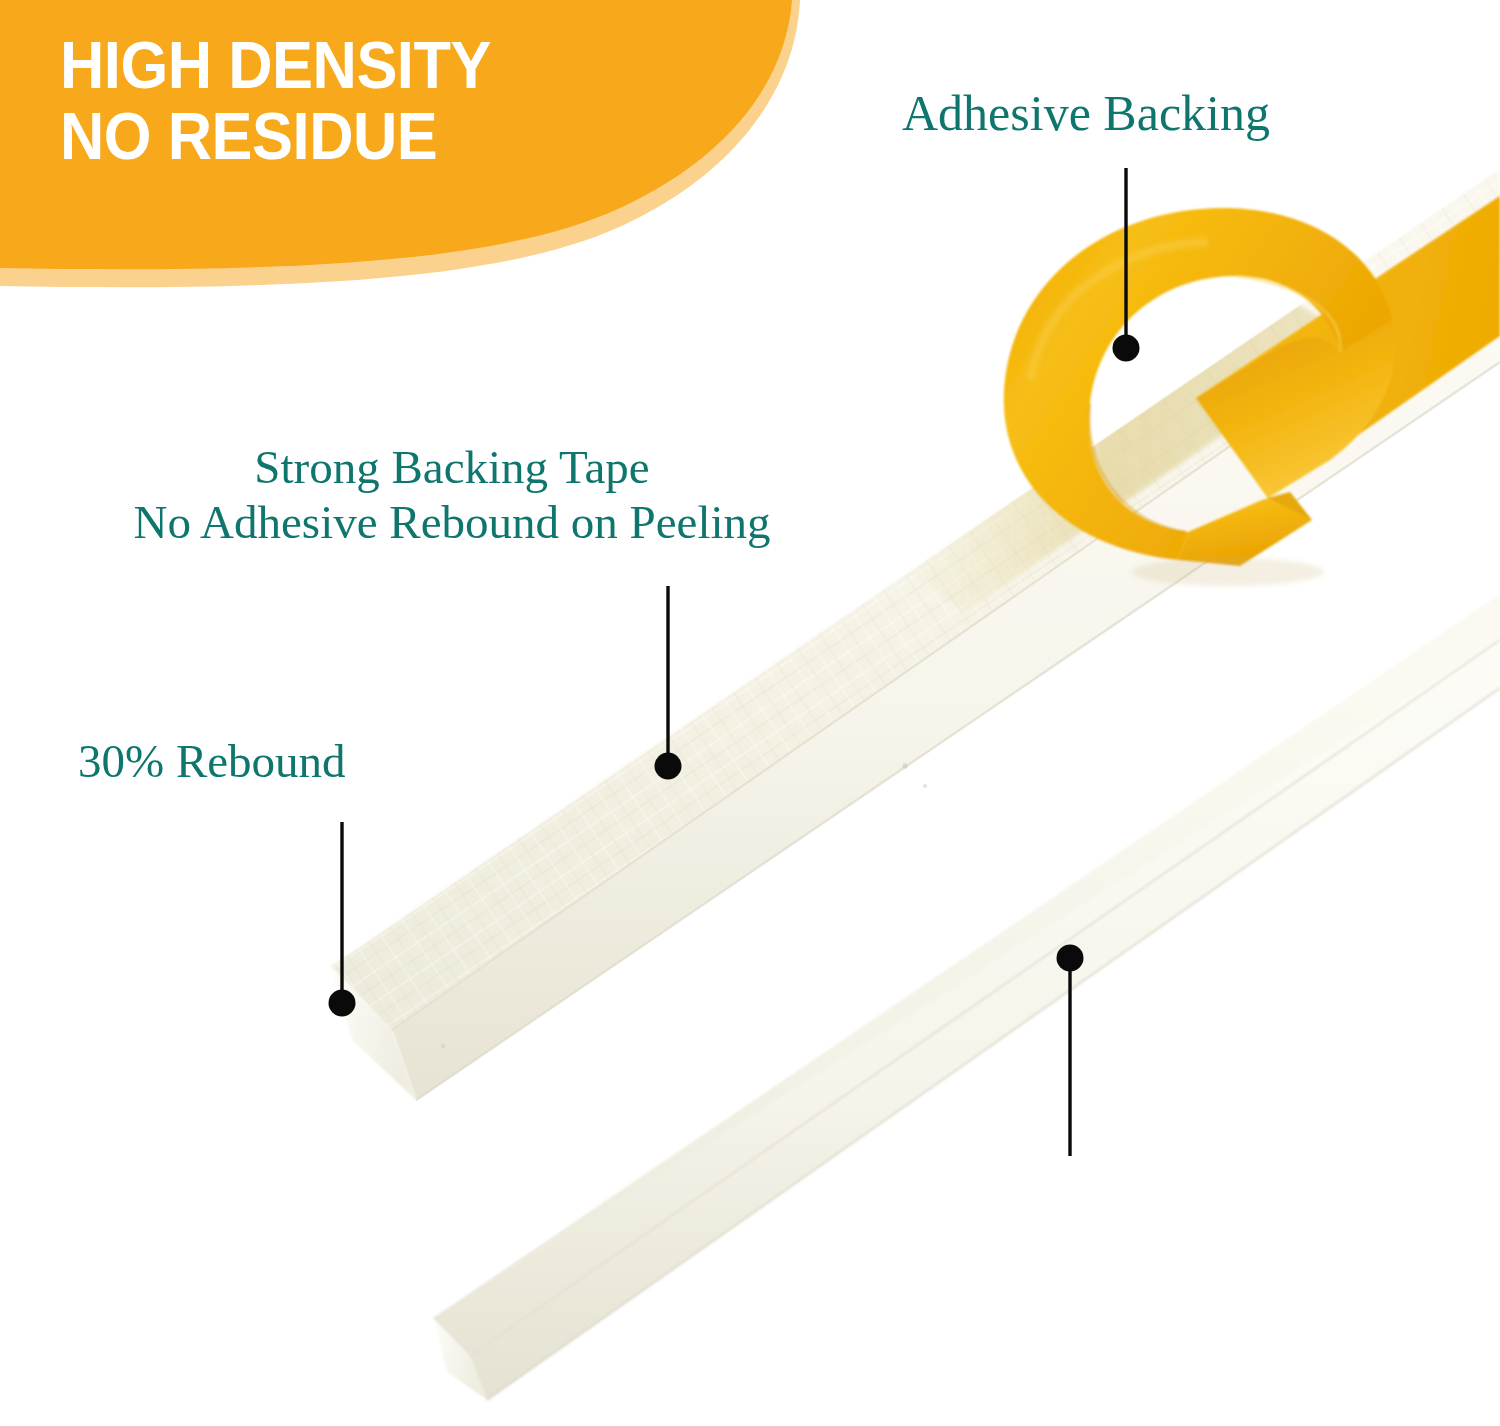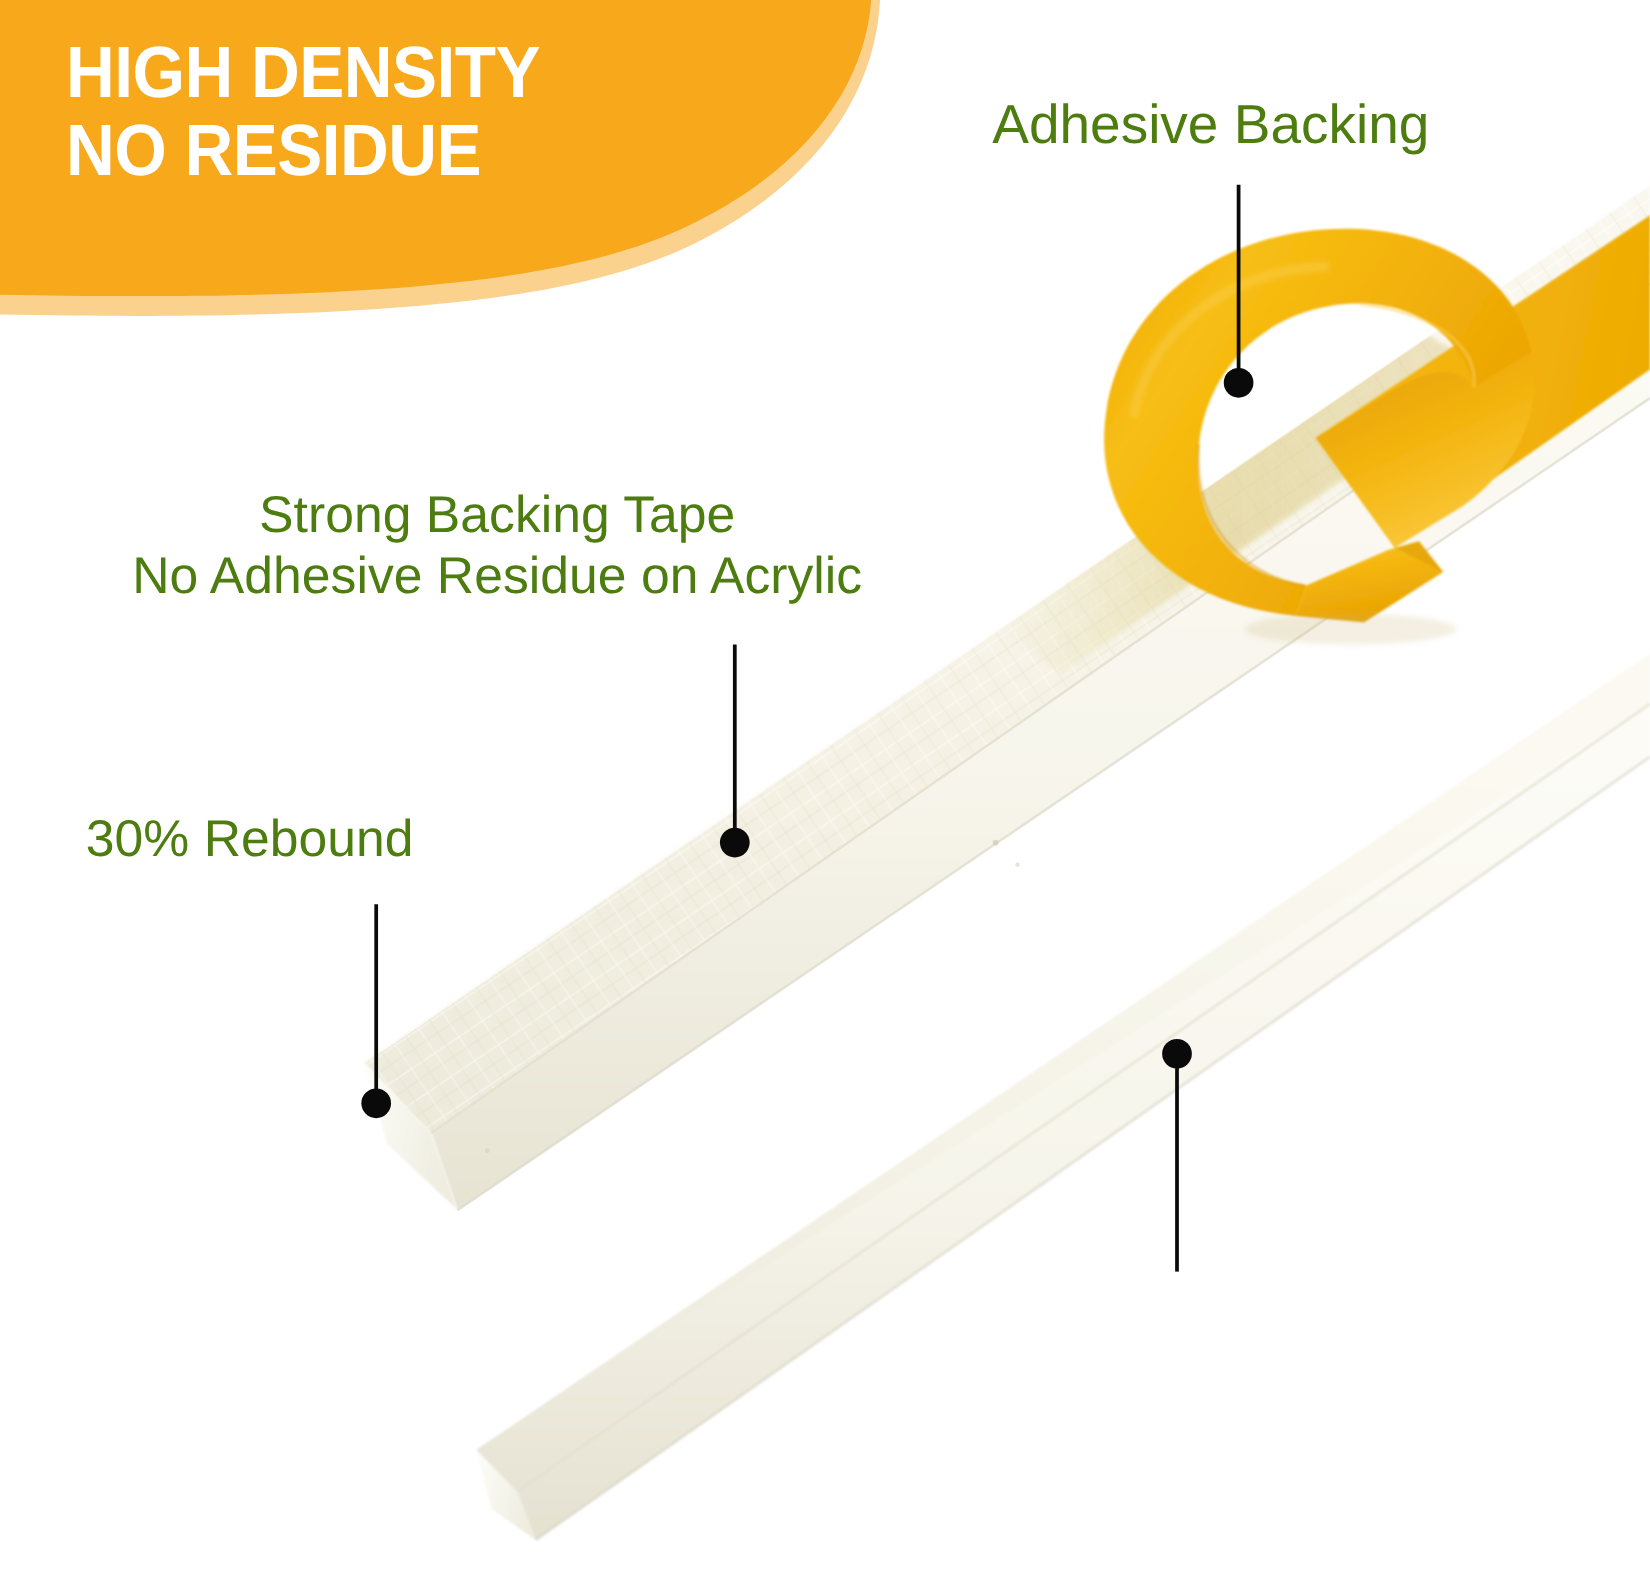--- a/index.html
+++ b/index.html
@@ -21,7 +21,7 @@
   .photo{position:absolute;left:0;top:0;width:1500px;height:1426px;}
 
   
-  .label{position:absolute;color:#4d7c0f;font-family:Liberation Sans, sans-serif;
+  .label{position:absolute;color:#0f766e;font-family:Liberation Serif, serif;
     font-weight:400;white-space:nowrap;line-height:1.18;}
   .label .l{display:block;}
 

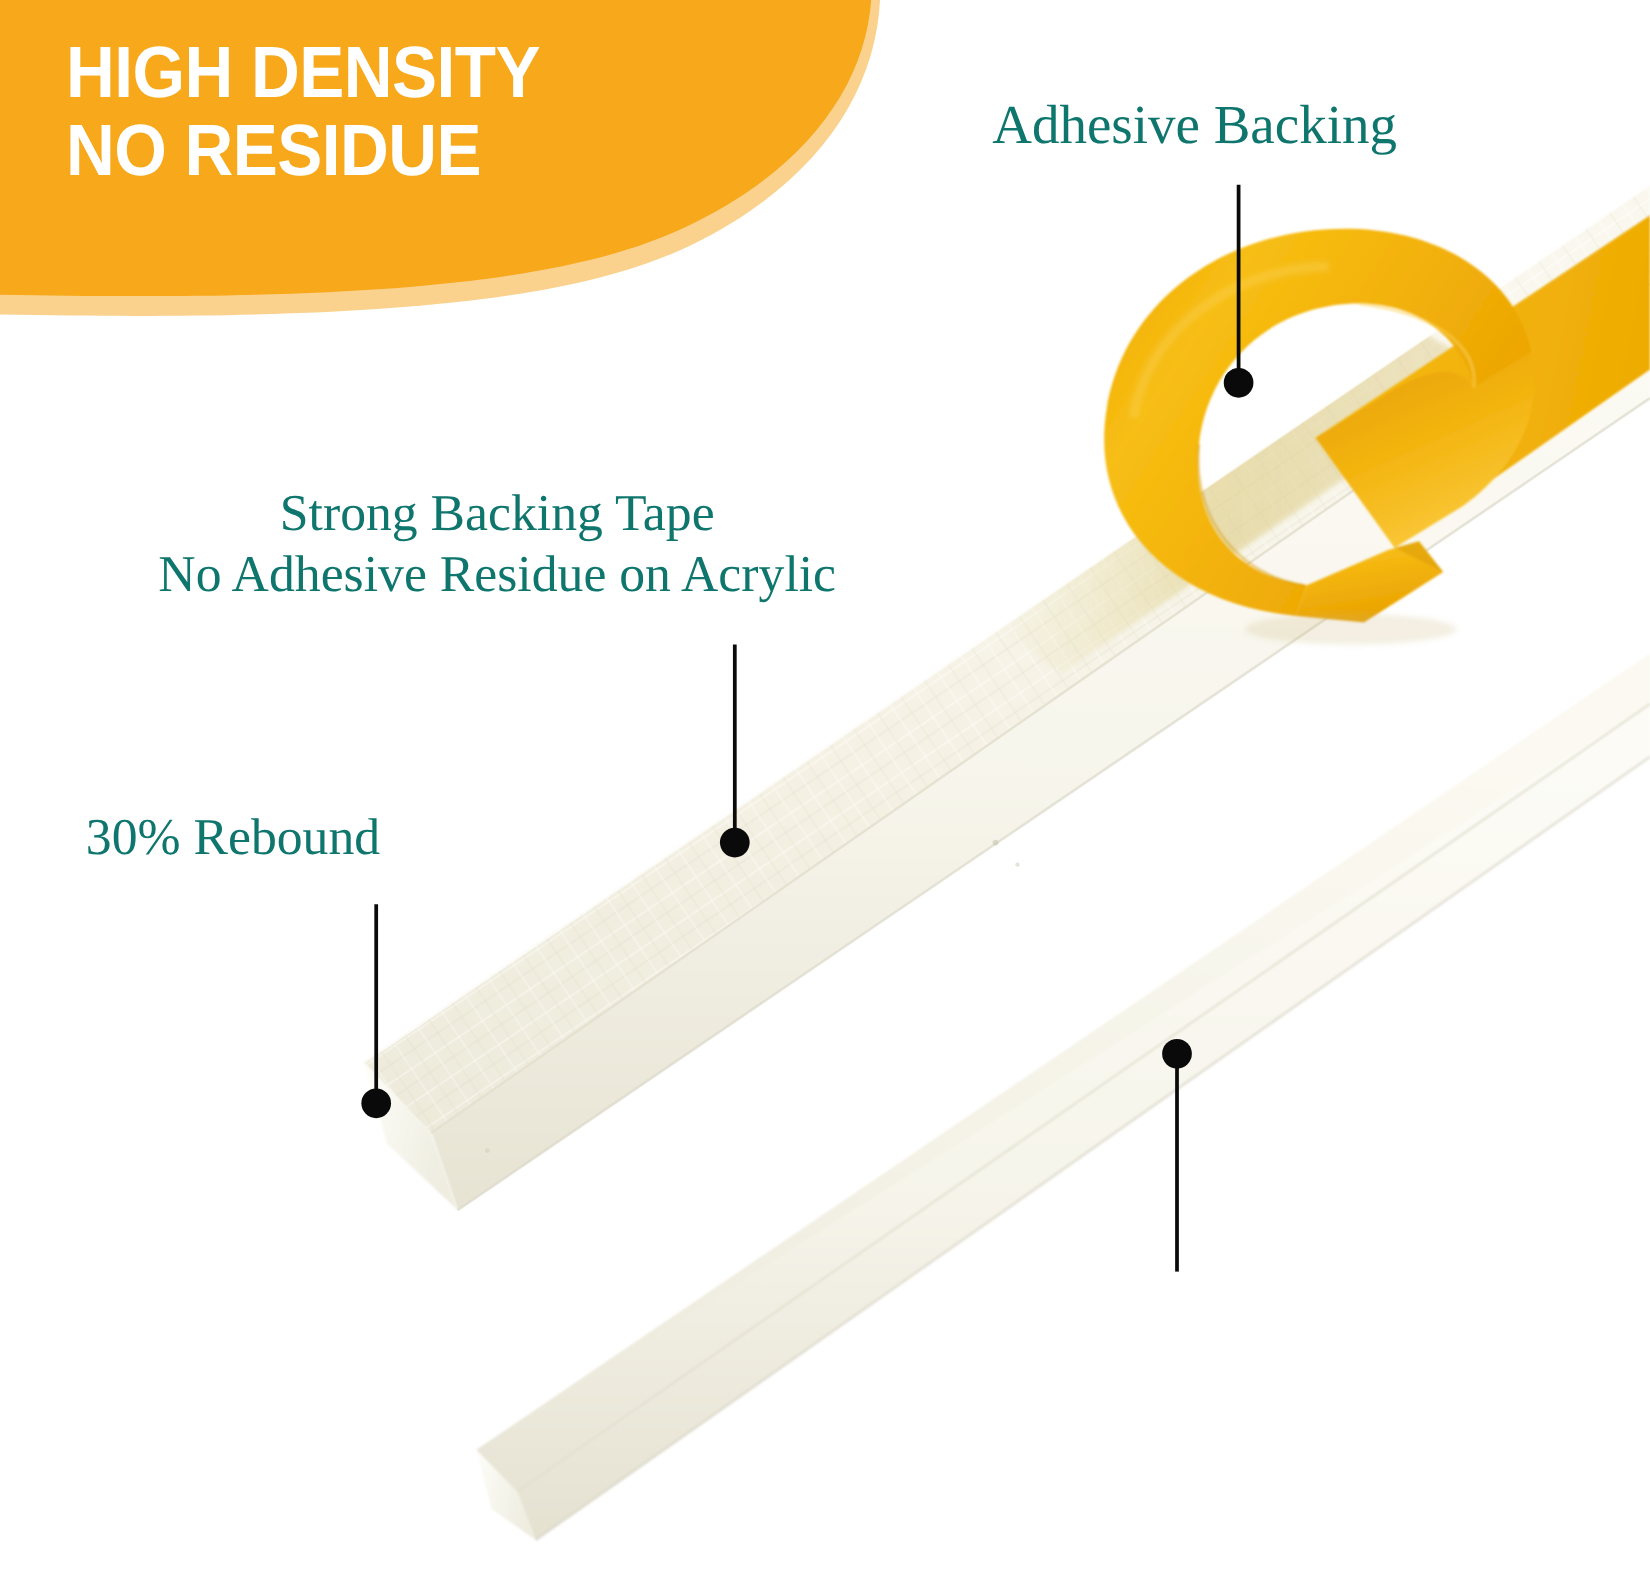--- a/index.html
+++ b/index.html
@@ -234,7 +234,7 @@
 
   <div class="label" id="lbl-acrylic">
     <span class="l">Strong Backing Tape</span>
-    <span class="l">No Adhesive Residue on Acrylic</span>
+    <span class="l">No Adhesive Rebound on Peeling</span>
   </div>
 
   <div class="label" id="lbl-rebound">

